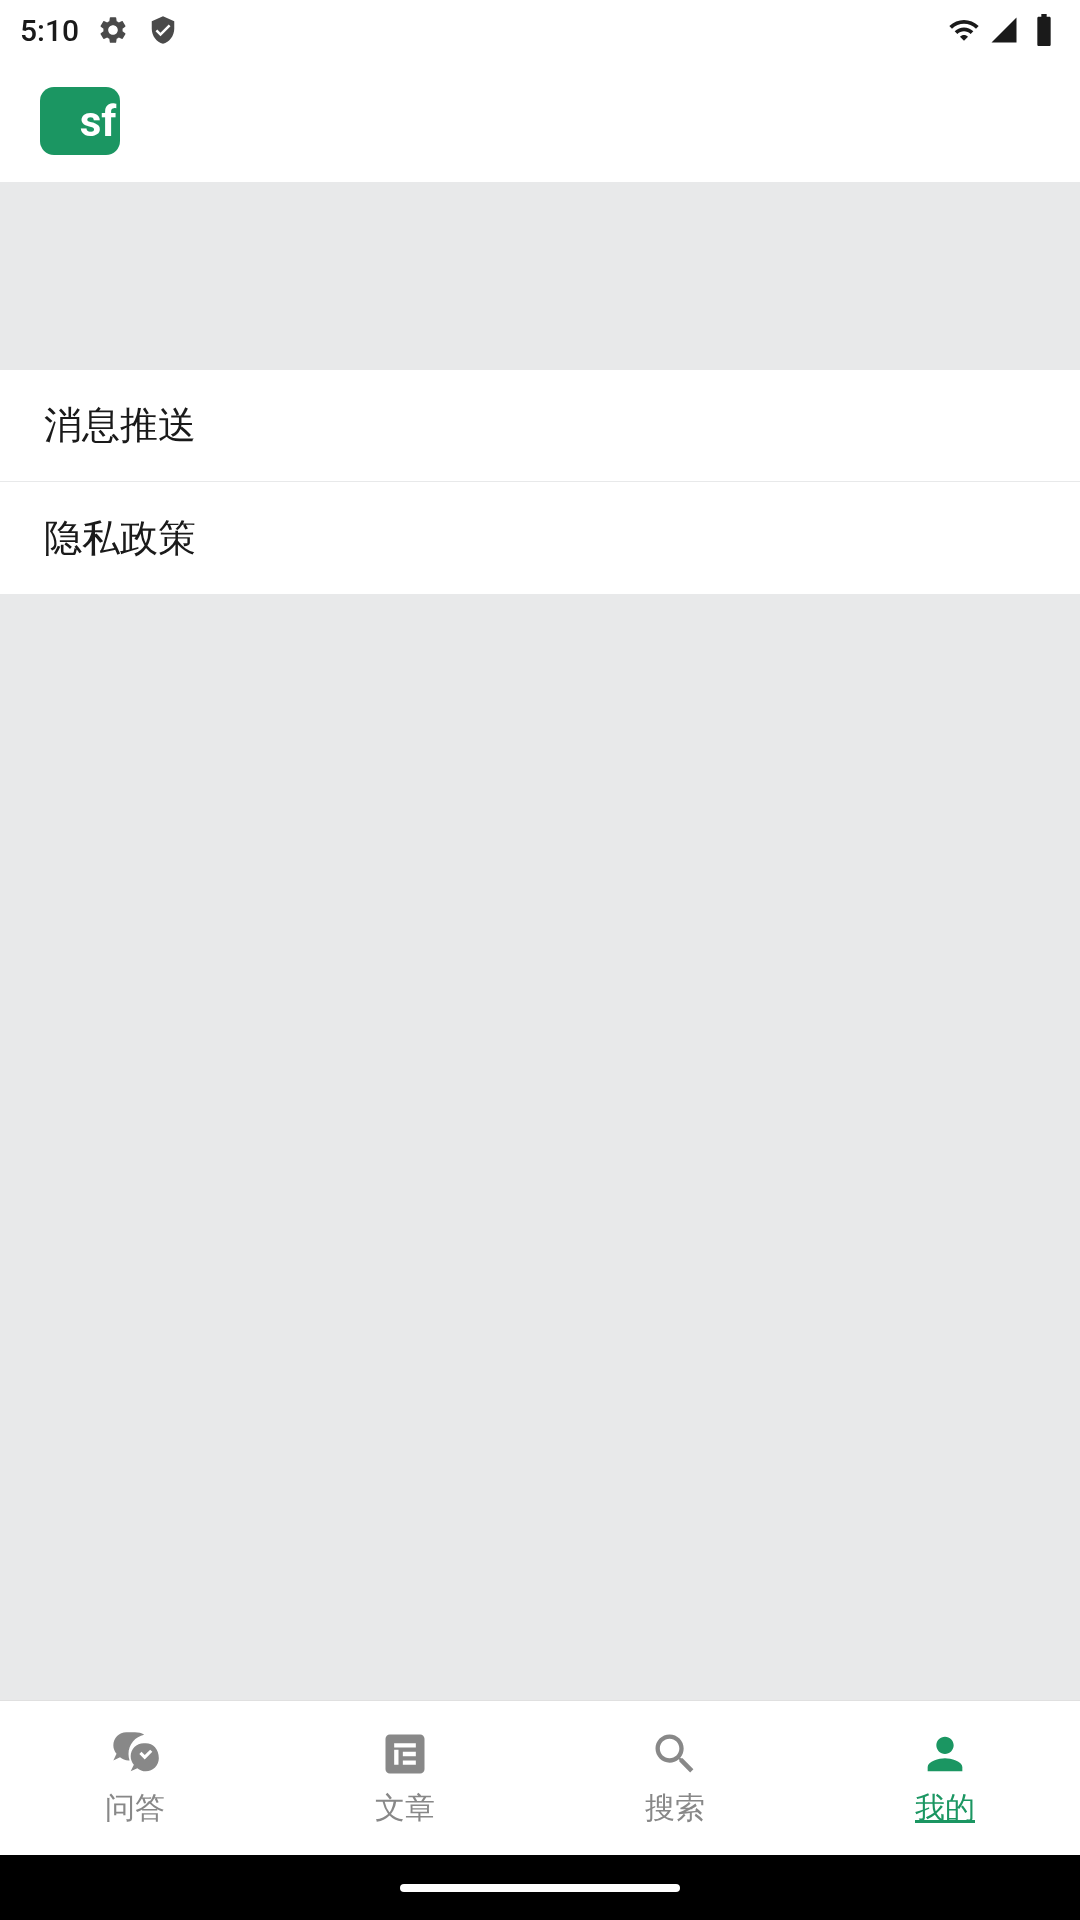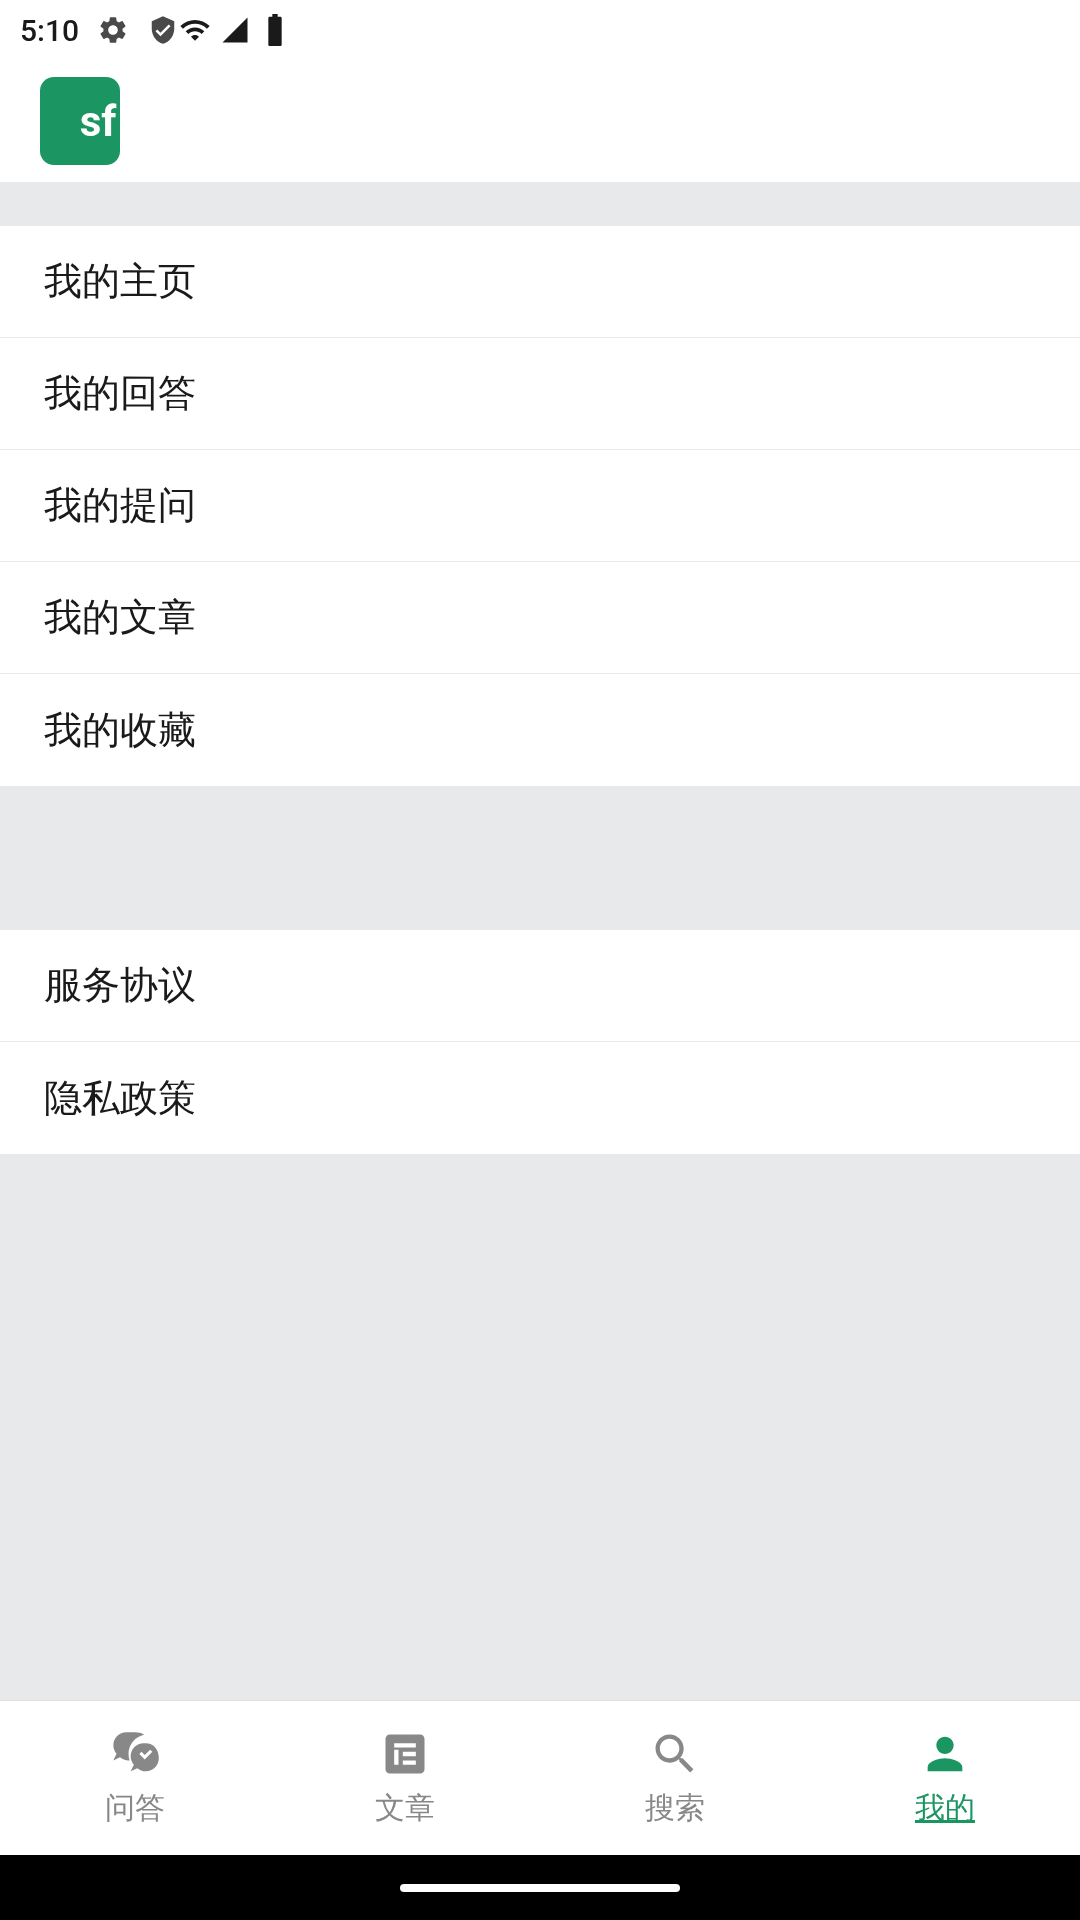--- a/index.html
+++ b/index.html
@@ -21,7 +21,7 @@
       background: #ffffff;
       display: flex;
       align-items: center;
-      justify-content: flex-start;
+      justify-content: space-between;
       padding: 0 20px;
     }
     .status-left {

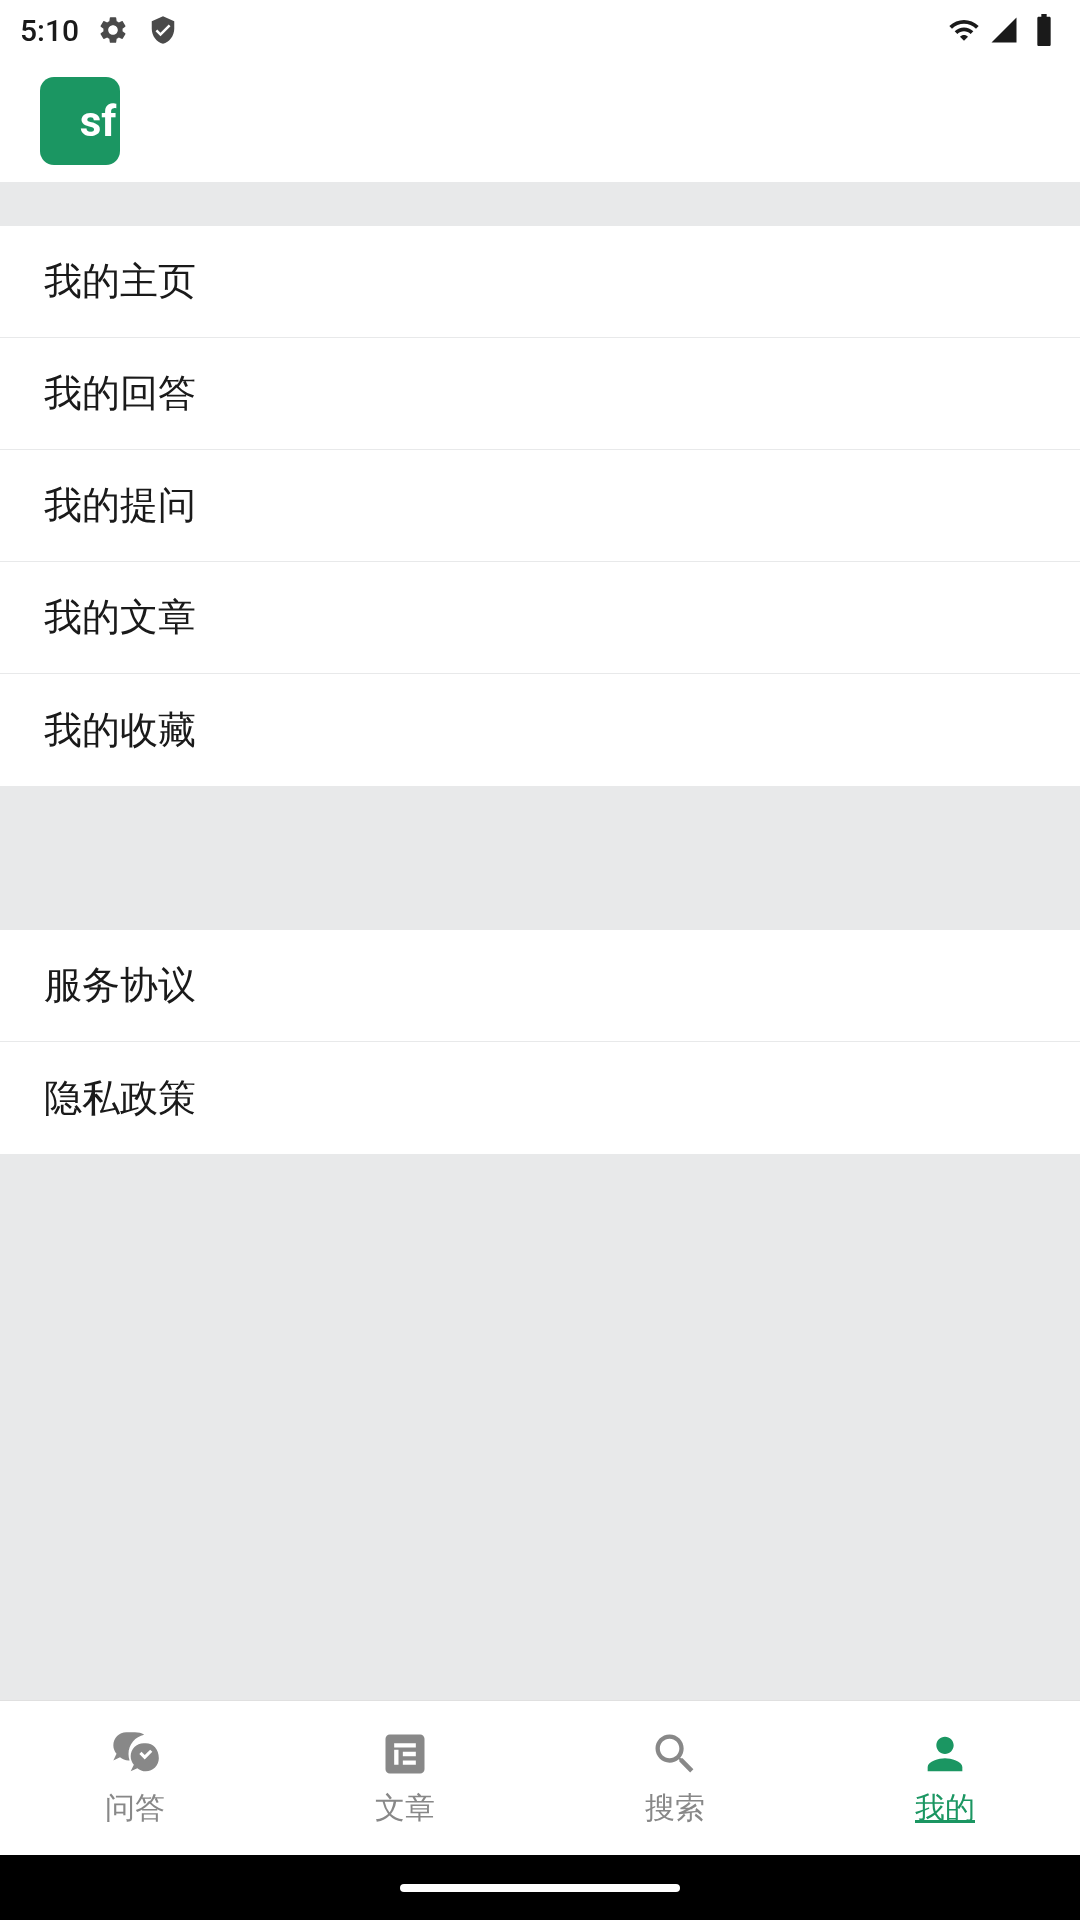--- a/index.html
+++ b/index.html
@@ -56,7 +56,7 @@
     }
     .logo {
       width: 80px;
-      height: 88px;
+      height: 68px;
       background: #1b9662;
       border-radius: 14px;
       display: flex;

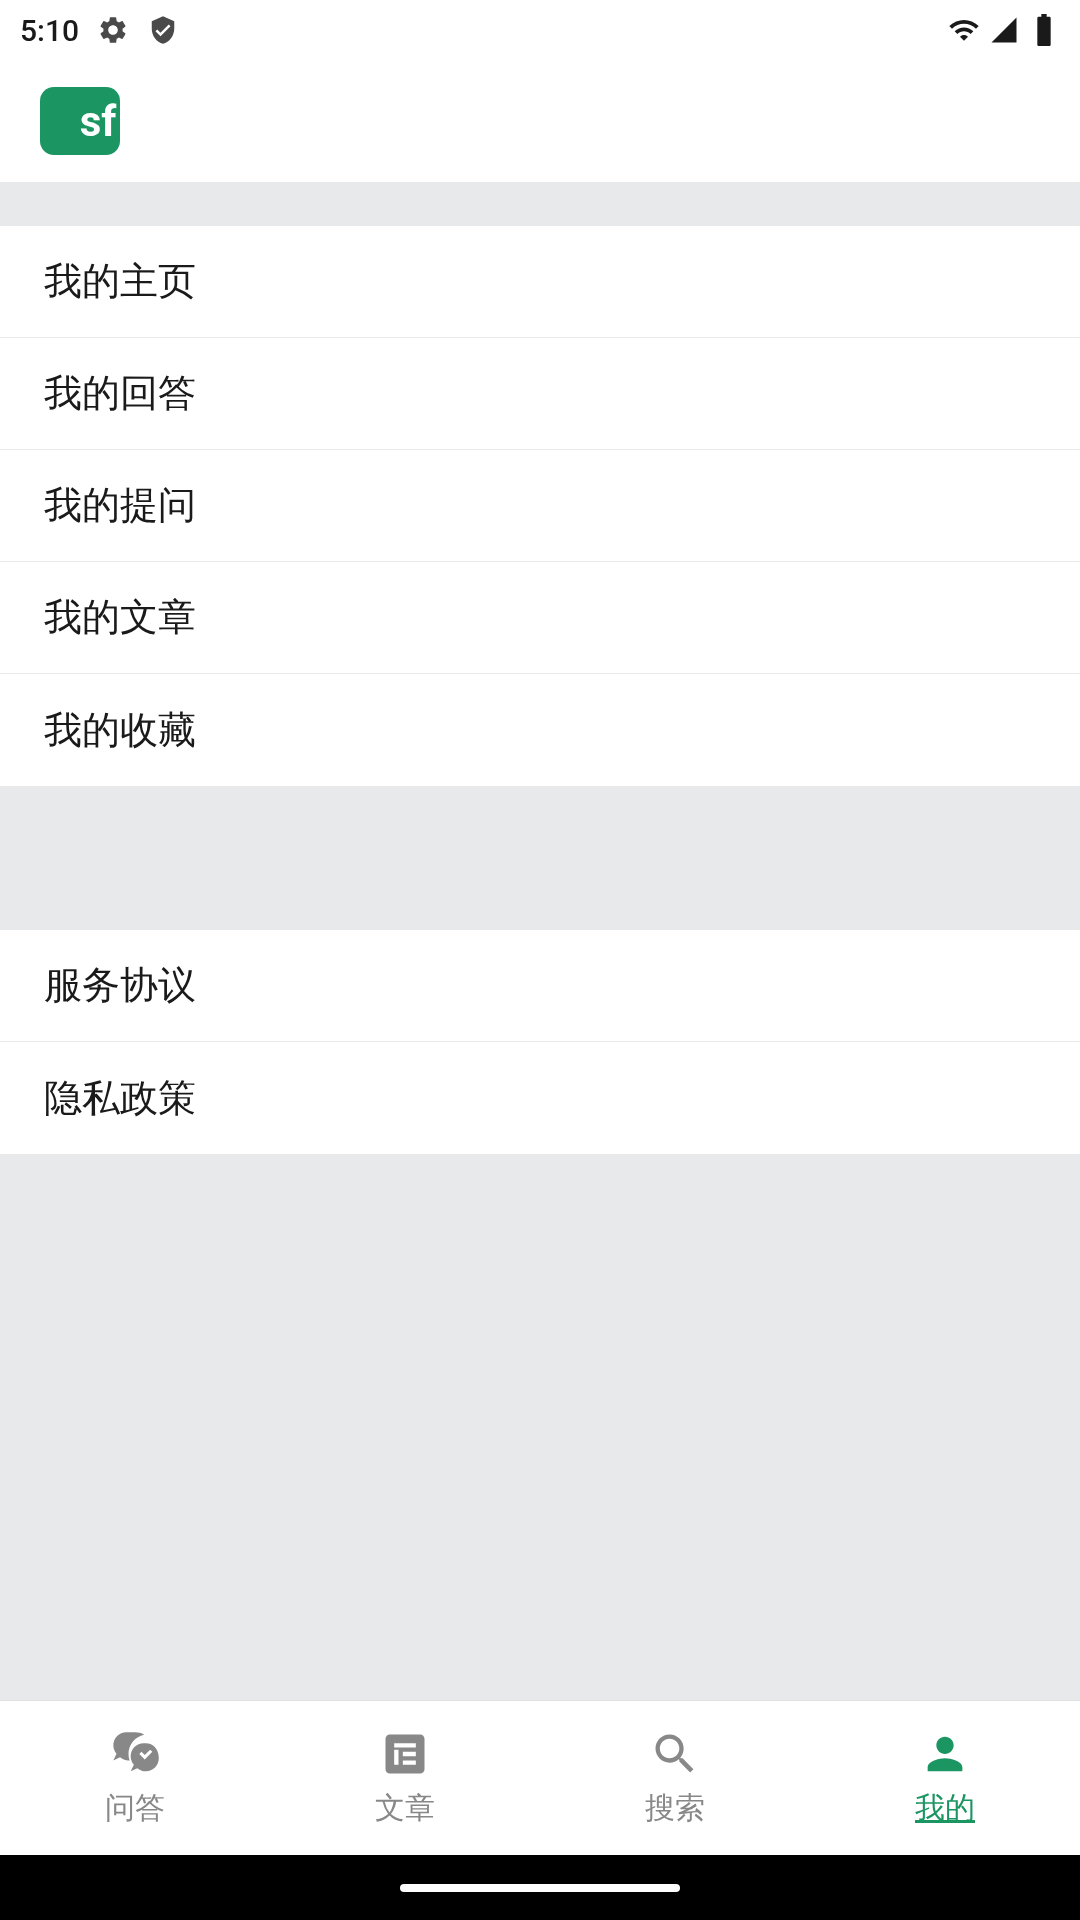--- a/index.html
+++ b/index.html
@@ -197,23 +197,6 @@
 <div class="main-content">
   <div class="spacer"></div>
 
-  <div class="menu-section">
-    <div class="menu-item">
-      <span>我的主页</span>
-    </div>
-    <div class="menu-item">
-      <span>我的回答</span>
-    </div>
-    <div class="menu-item">
-      <span>我的提问</span>
-    </div>
-    <div class="menu-item">
-      <span>我的文章</span>
-    </div>
-    <div class="menu-item">
-      <span>我的收藏</span>
-    </div>
-  </div>
 
   <div class="section-gap"></div>
 

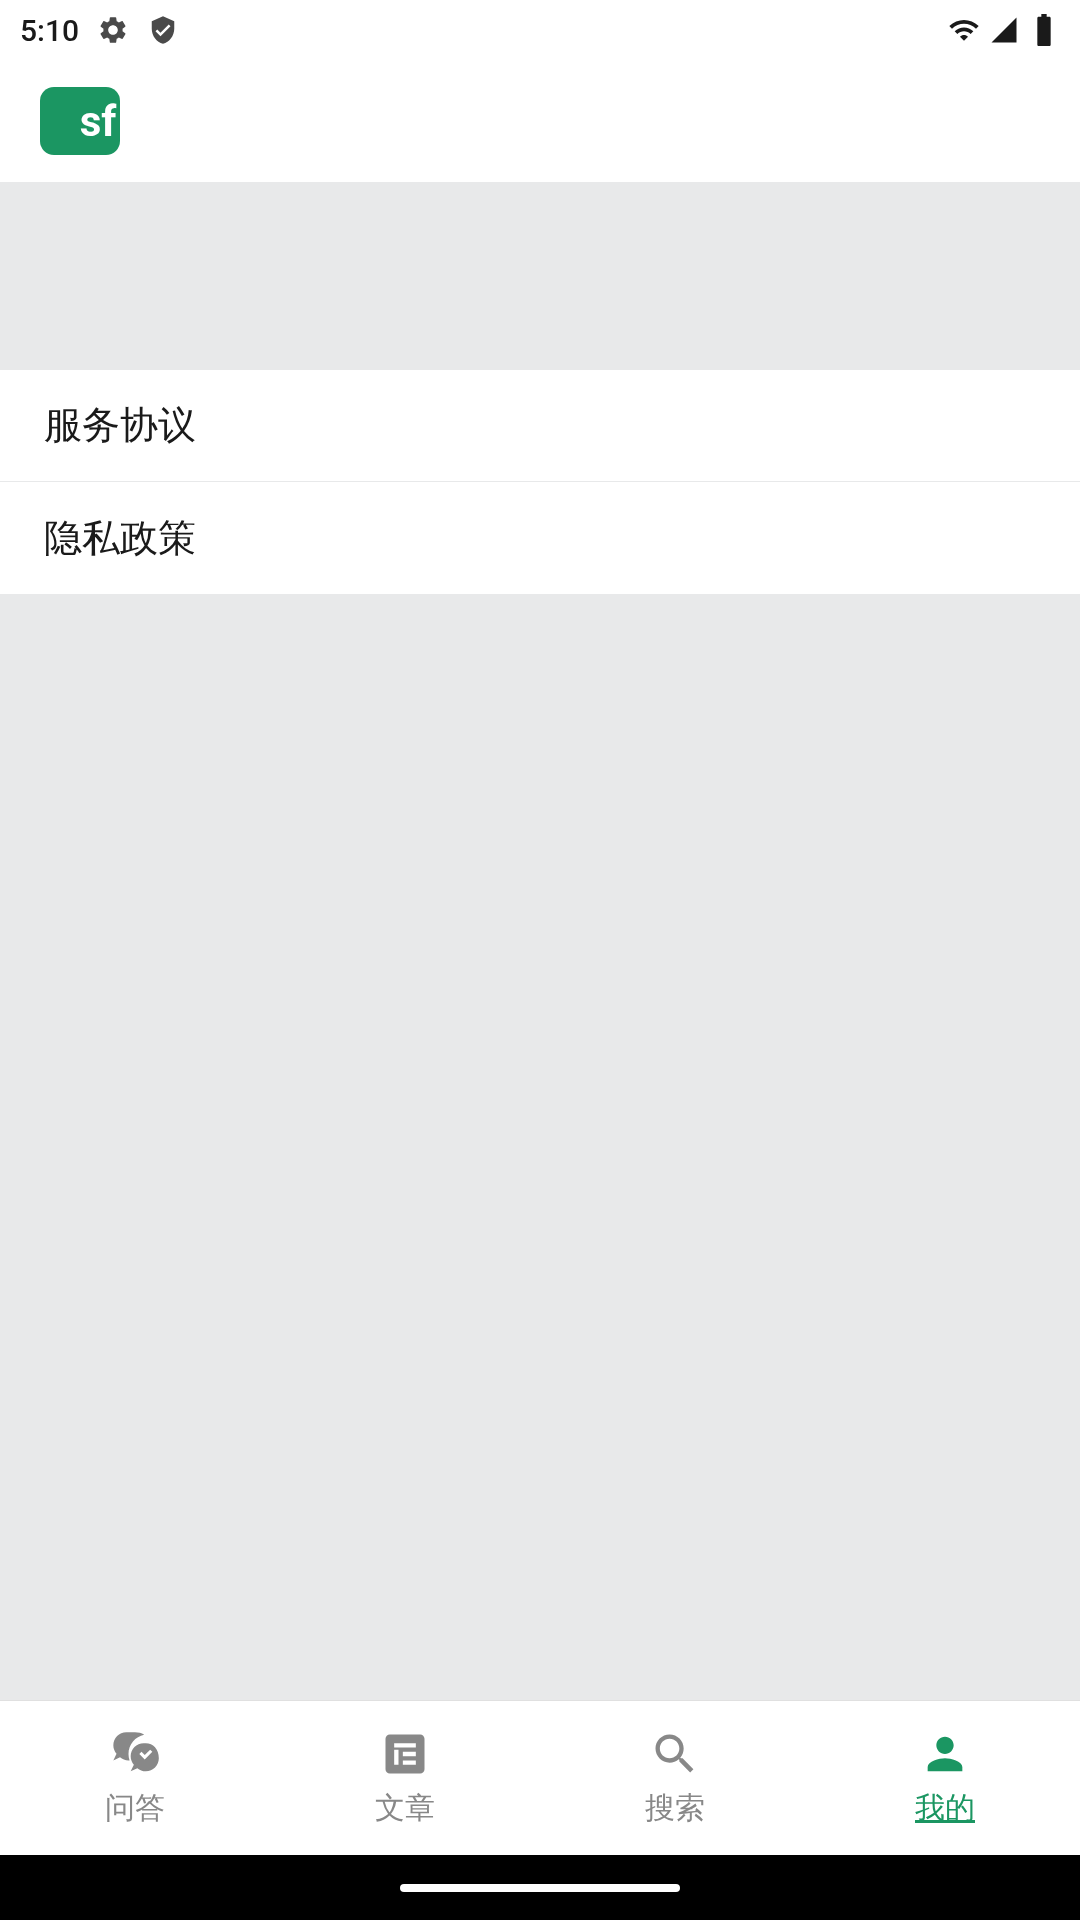--- a/index.html
+++ b/index.html
@@ -205,7 +205,7 @@
 
   <div class="menu-section">
     <div class="menu-item">
-      <span>服务协议</span>
+      <span>消息推送</span>
     </div>
     <div class="menu-item">
       <span>隐私政策</span>

